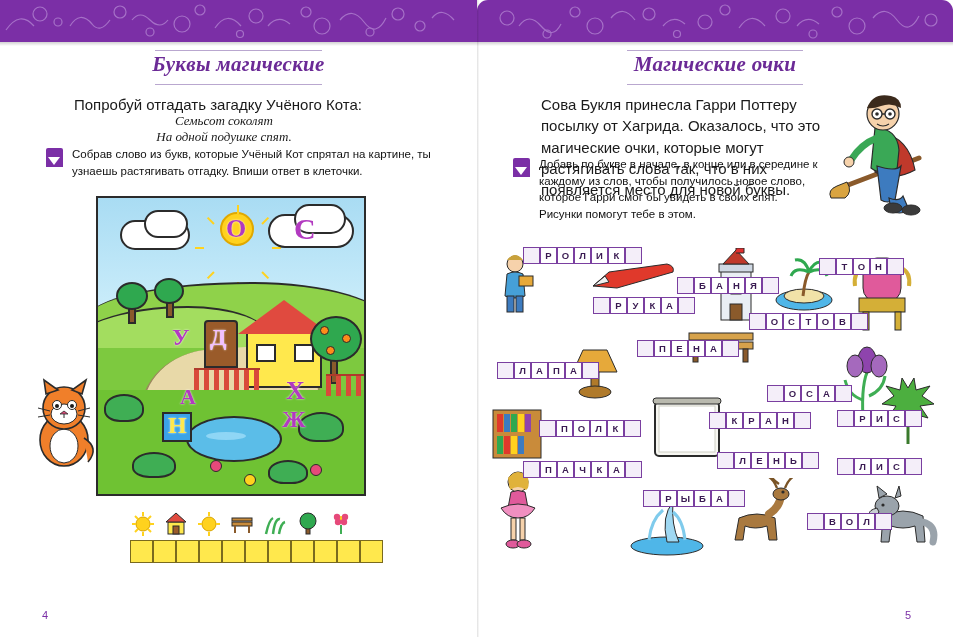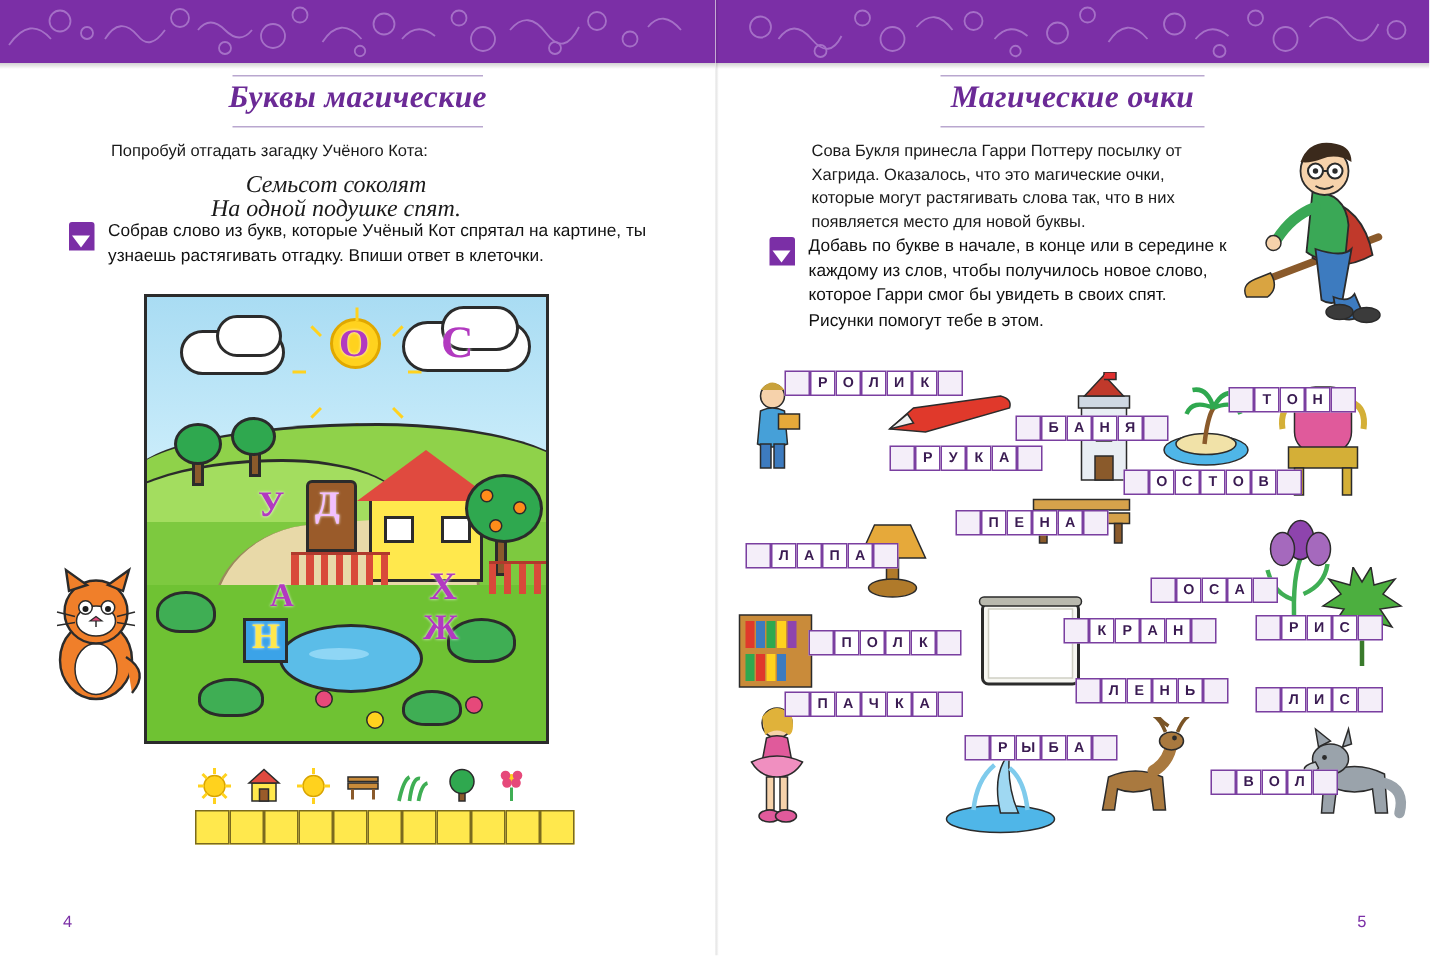--- a/index.html
+++ b/index.html
@@ -14,7 +14,7 @@
 
   .page { position: relative; height: 637px; overflow: hidden; background: #fff; }
   .page-left  { width: 477px; }
-  .page-right { width: 476px; }
+  .page-right { width: 476px; border-radius: 11px; }
 
   
   .band {

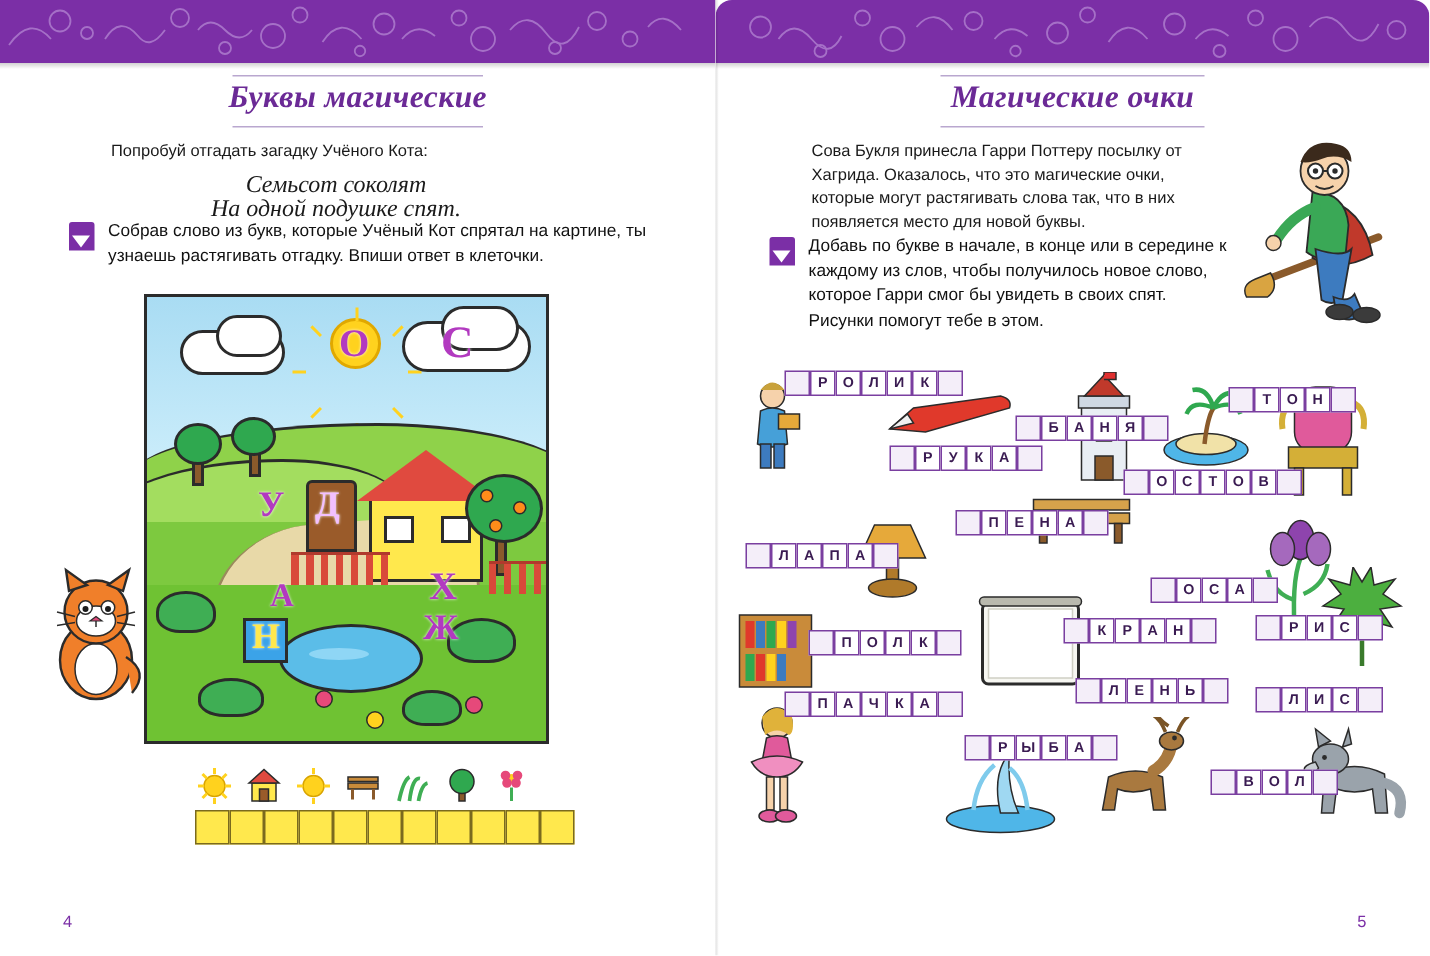--- a/index.html
+++ b/index.html
@@ -47,7 +47,7 @@
 
   .para {
     position: absolute;
-    font-size: 11px;
+    font-size: 15px;
     color: #1a1a1a;
     line-height: 1.42;
   }

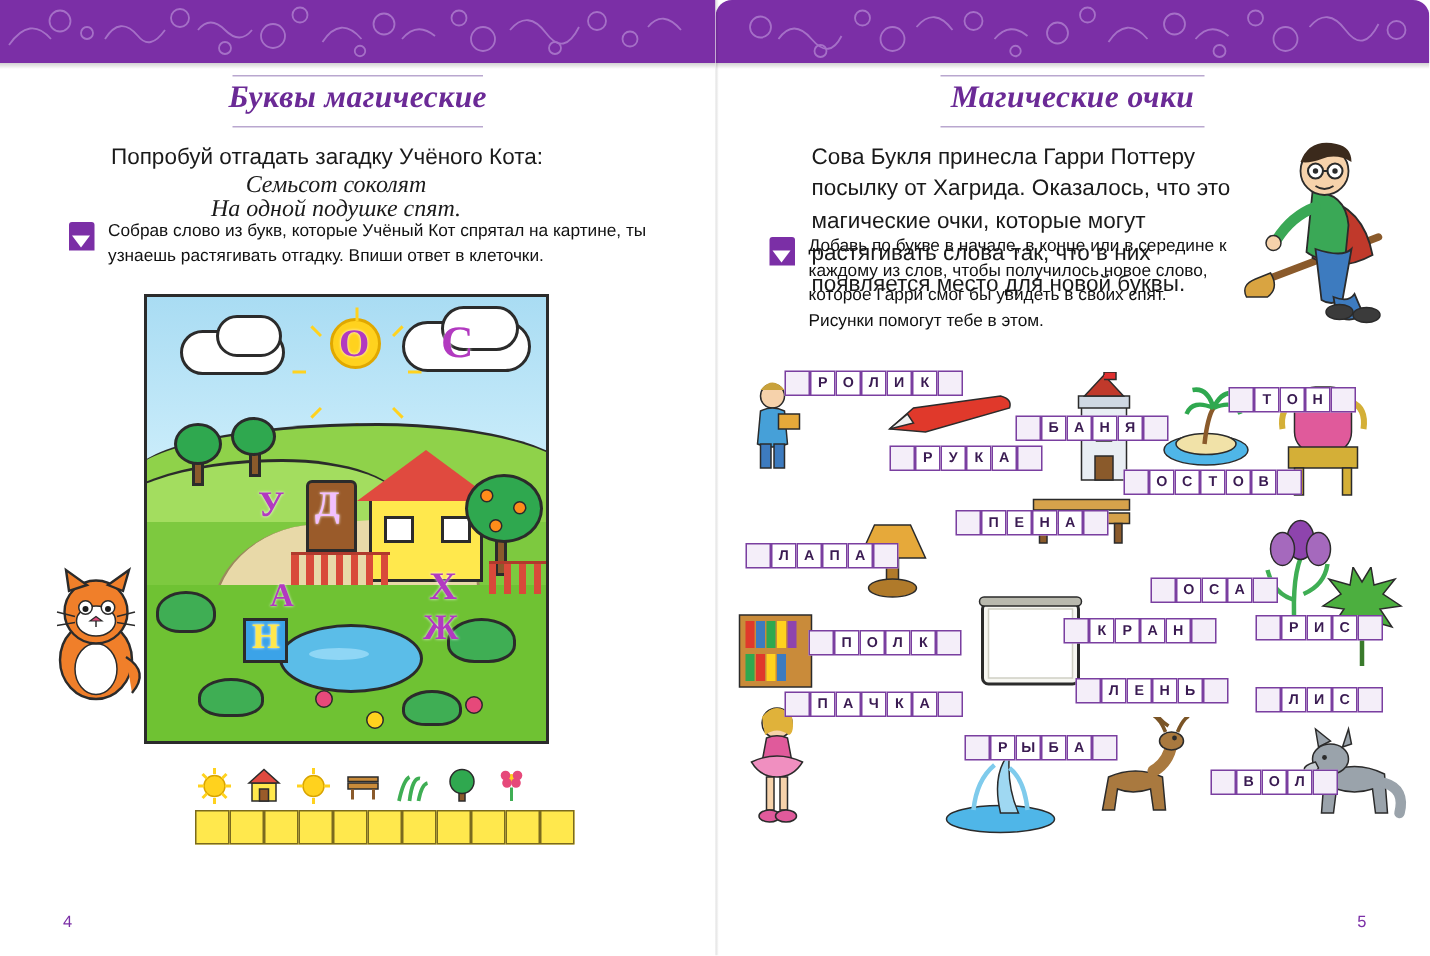--- a/index.html
+++ b/index.html
@@ -54,7 +54,7 @@
   .riddle {
     font-family: "Liberation Serif", serif;
     font-style: italic;
-    font-size: 16px;
+    font-size: 13px;
     color: #1a1a1a;
     line-height: 1.45;
     text-align: center;

